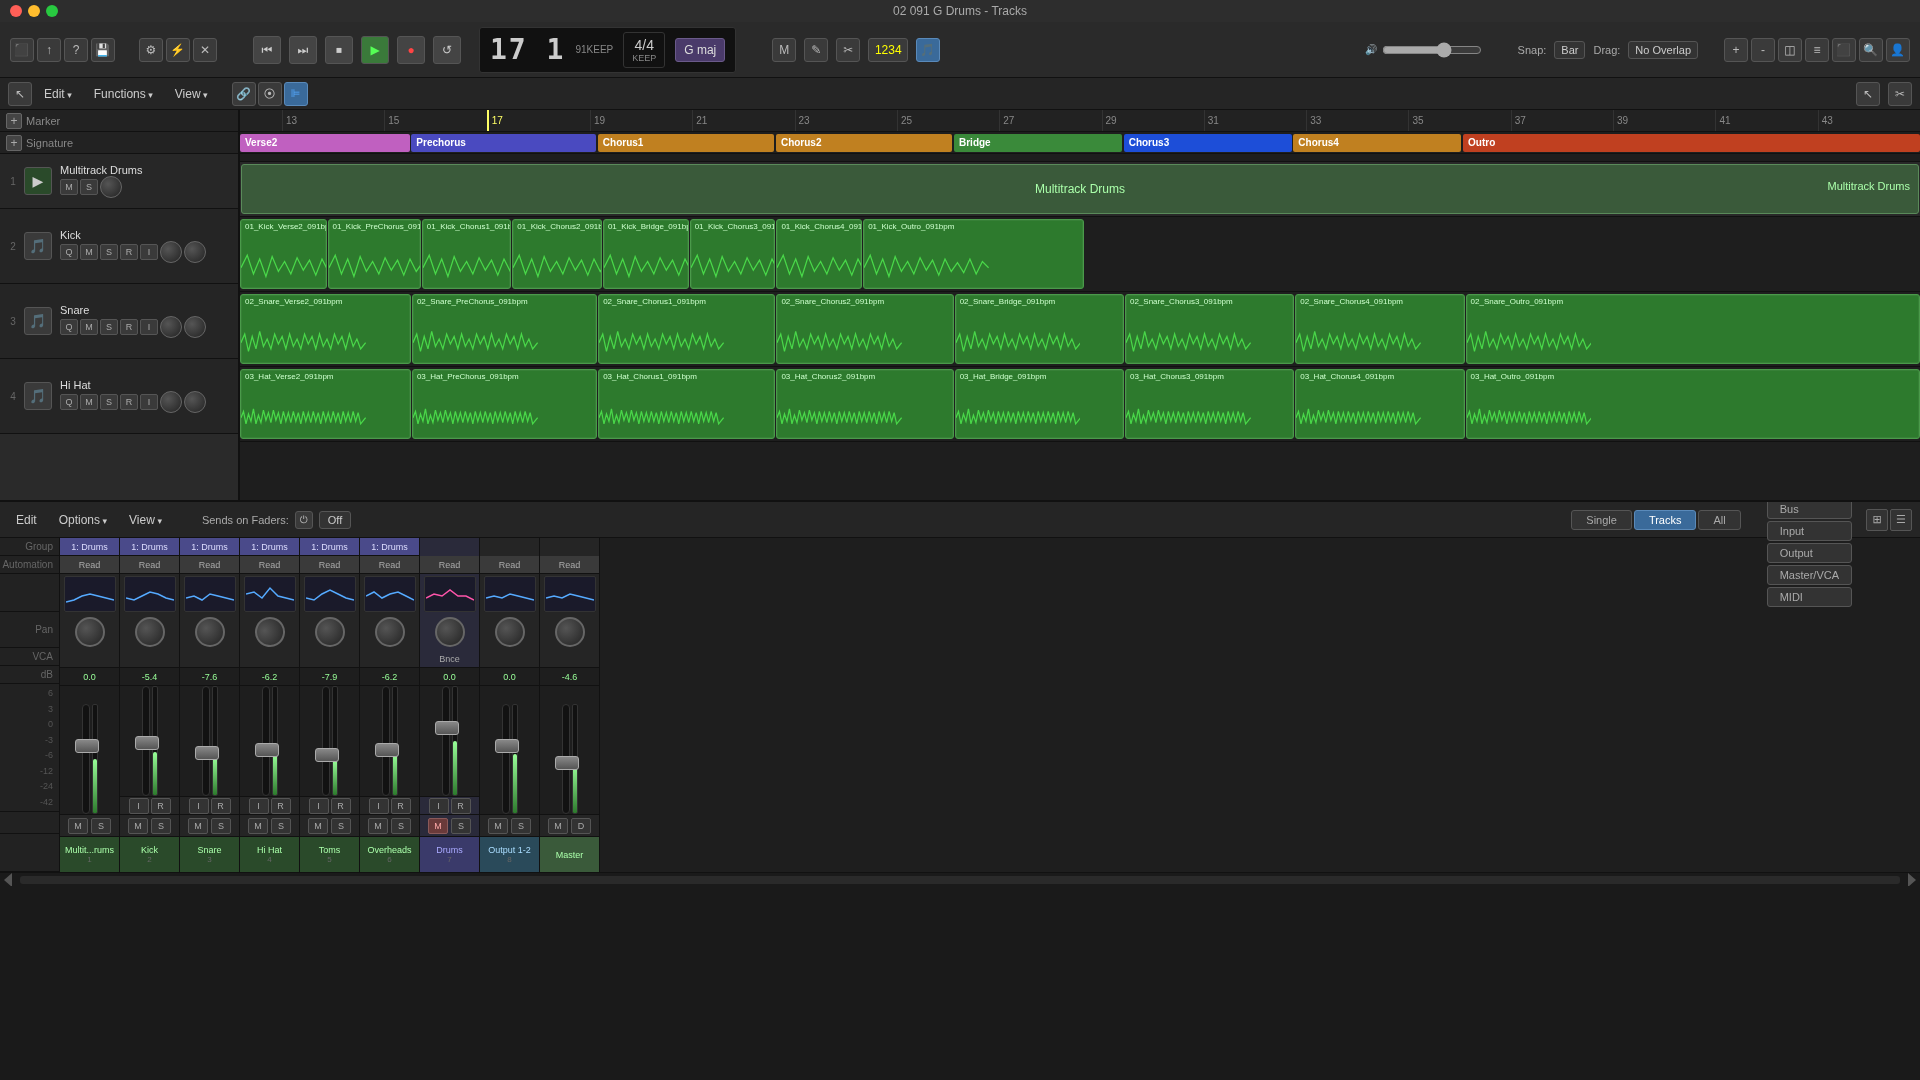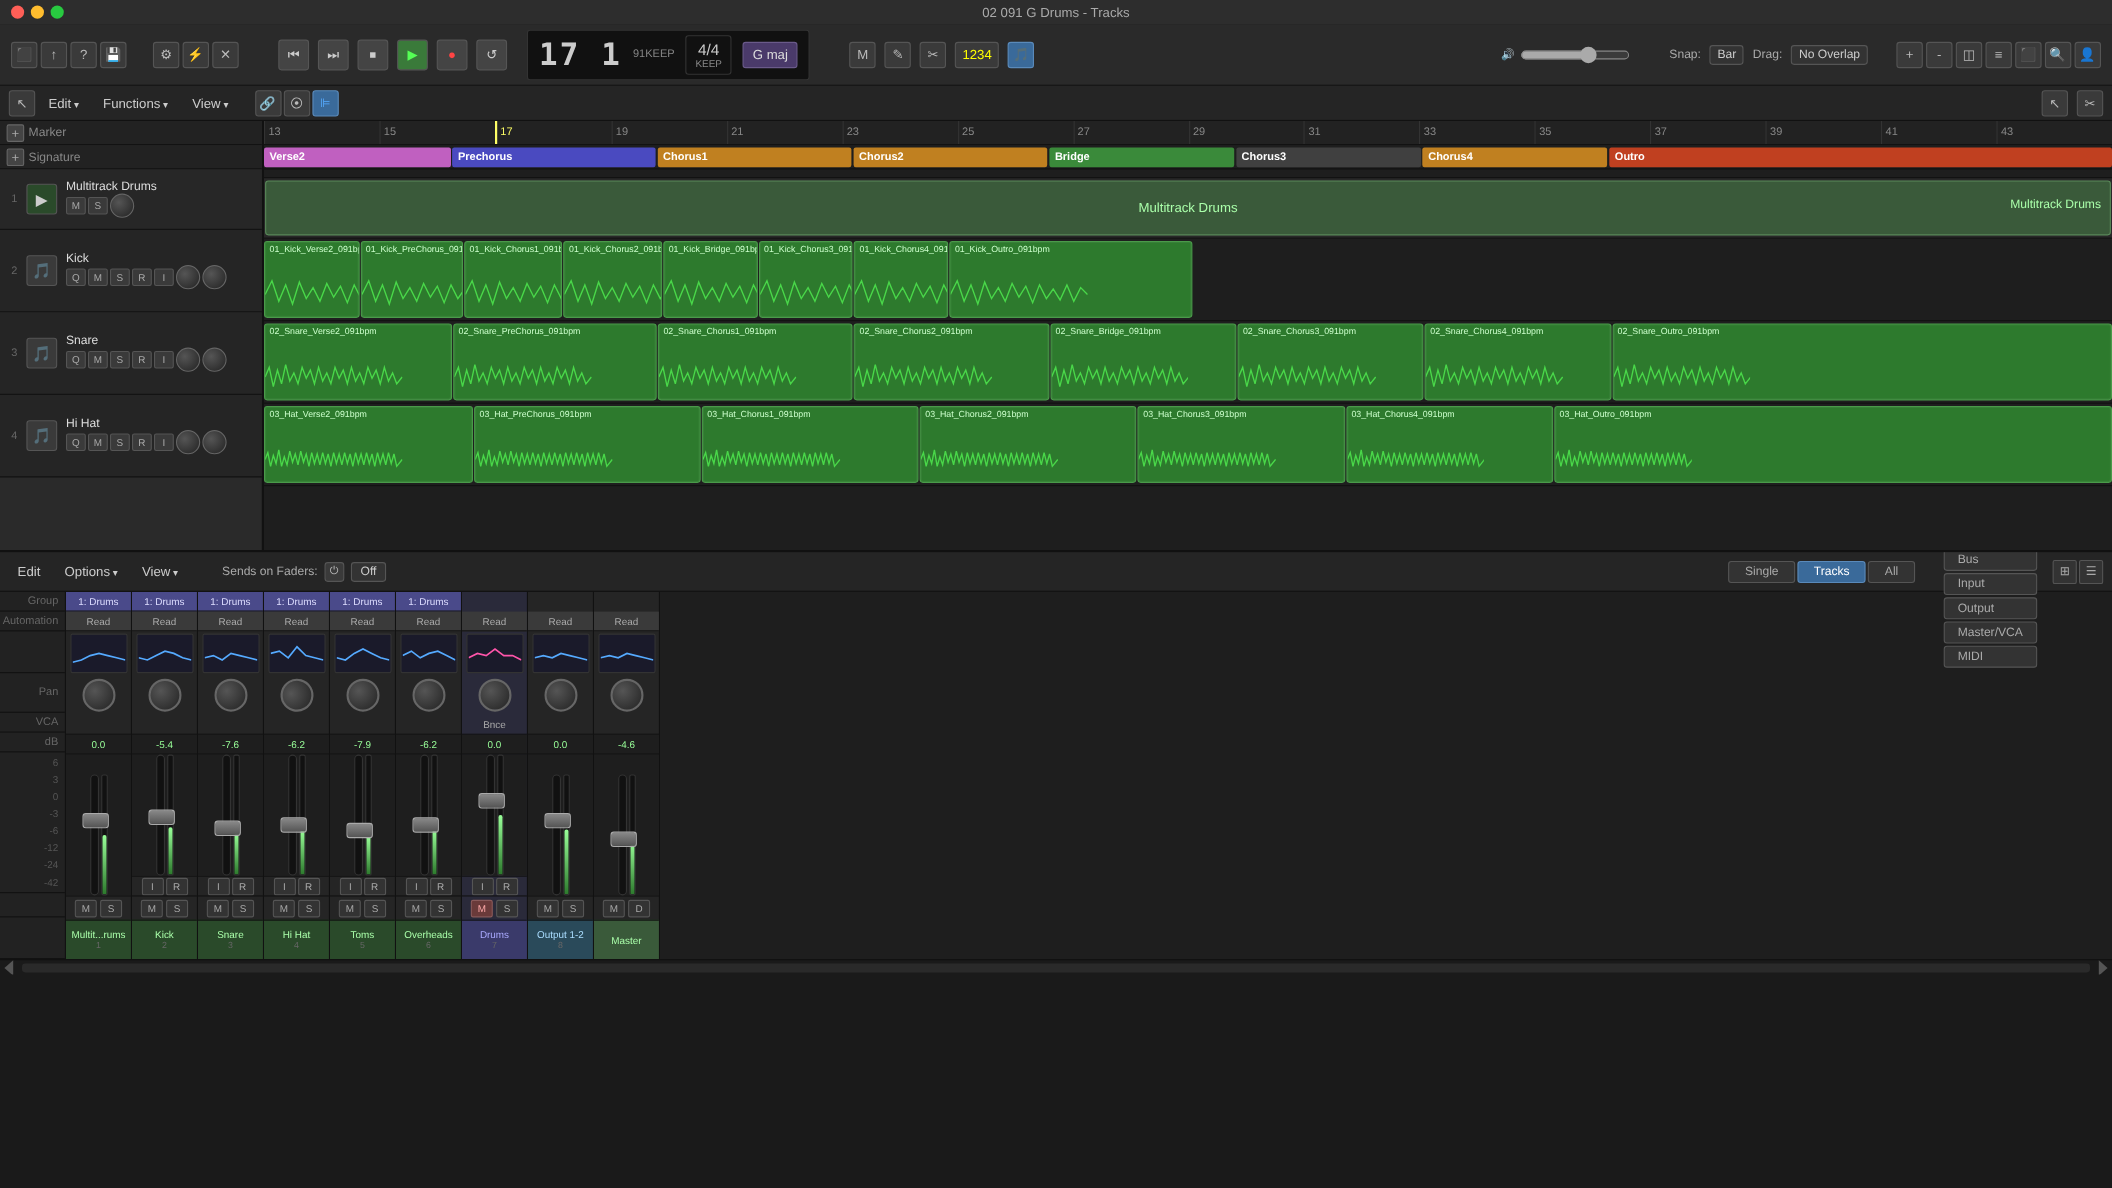--- a/index.html
+++ b/index.html
@@ -246,6 +246,7 @@
       align-items: center;
       position: relative;
       overflow: hidden;
+      padding-left: 42px;
     }
     .ruler-marks {
       display: flex;

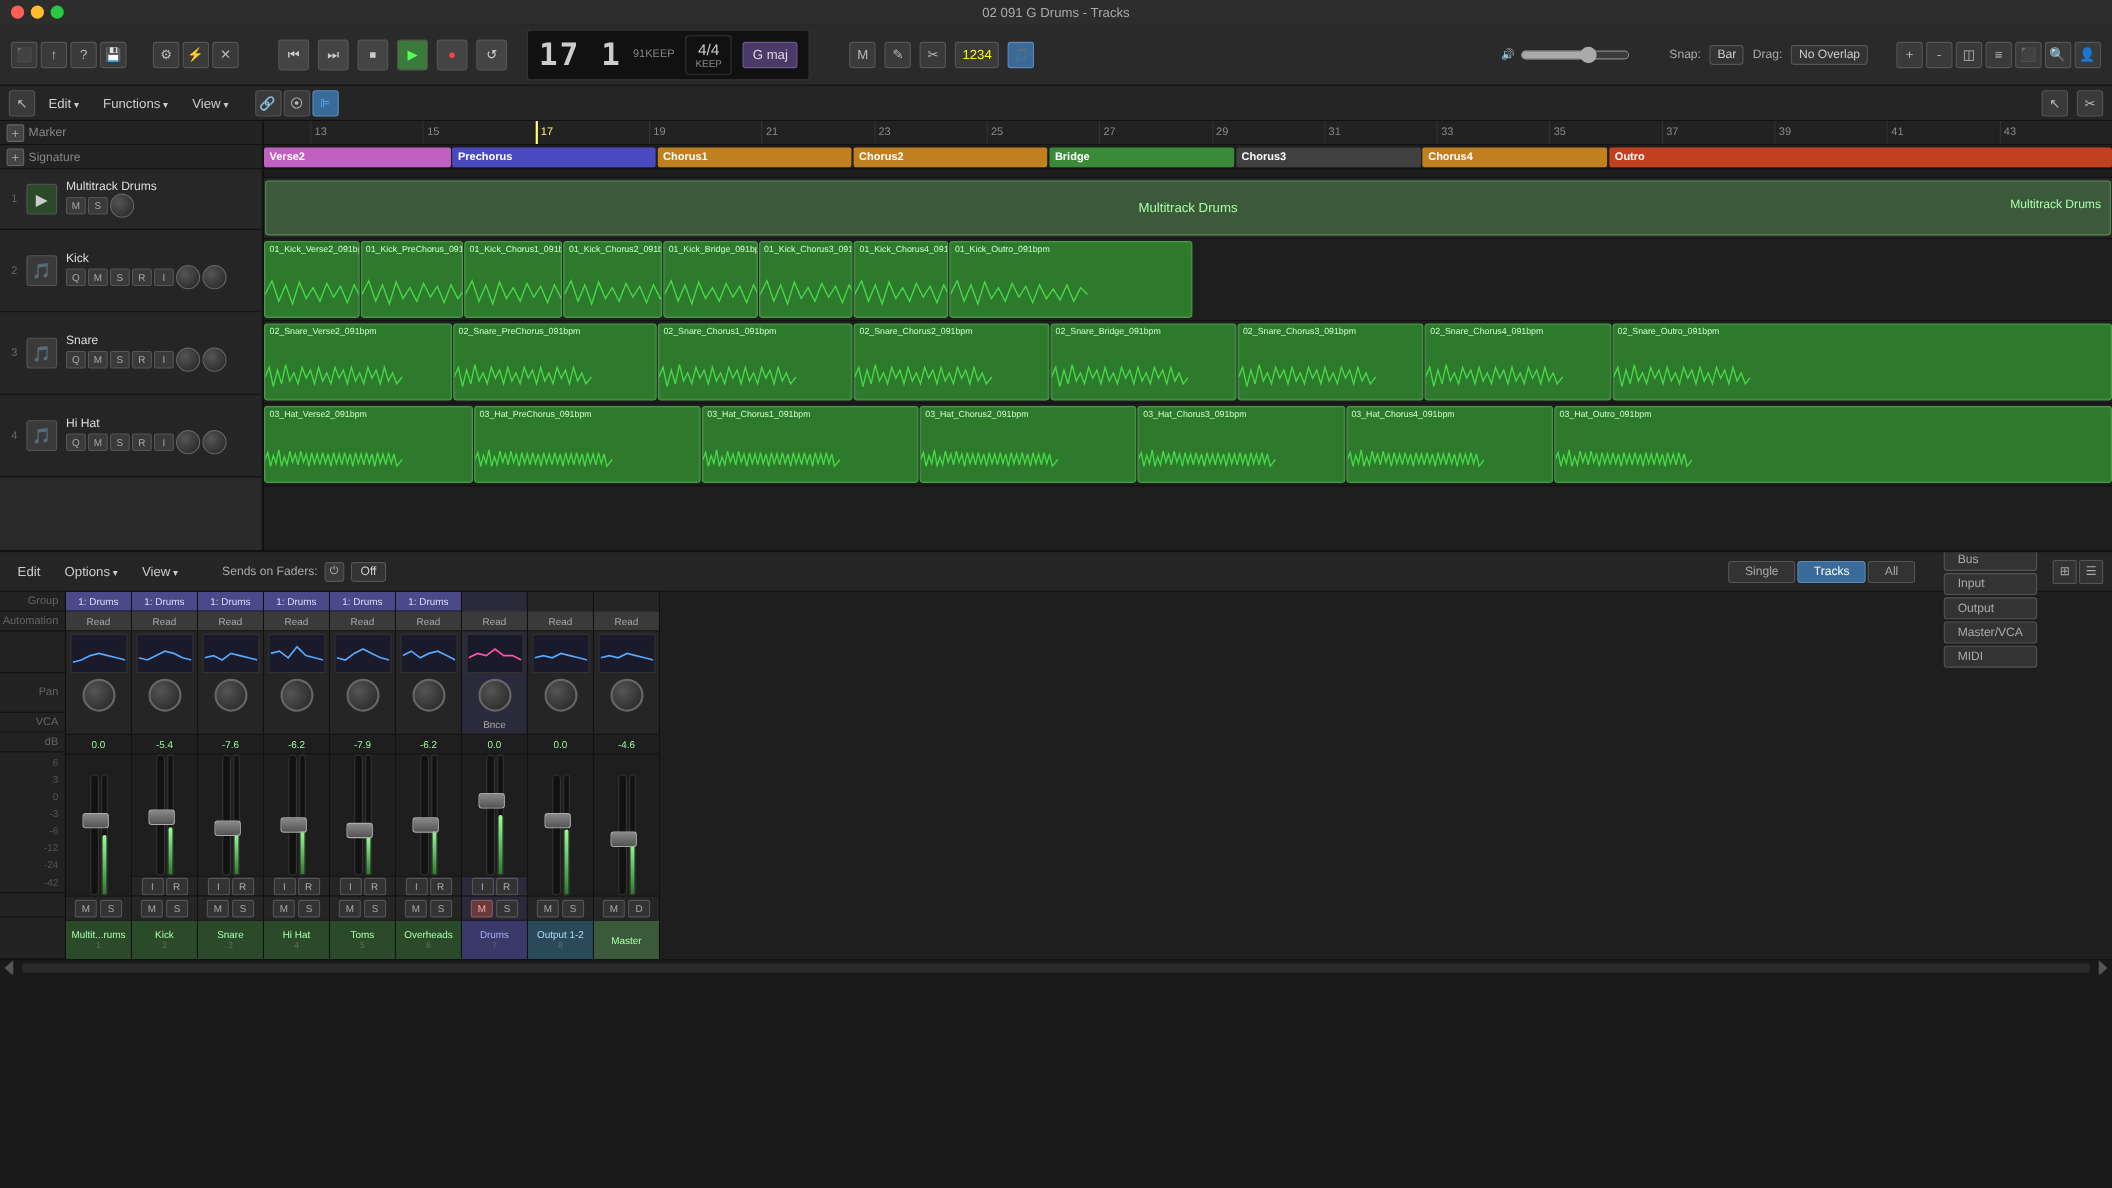--- a/index.html
+++ b/index.html
@@ -903,7 +903,7 @@
       <div class="marker-segment" style="left:21.3%;width:10.5%;background:#c08020;color:#fff;">Chorus1</div>
       <div class="marker-segment" style="left:31.9%;width:10.5%;background:#c08020;color:#fff;">Chorus2</div>
       <div class="marker-segment" style="left:42.5%;width:10%;background:#3a8a3a;color:#fff;">Bridge</div>
-      <div class="marker-segment" style="left:52.6%;width:10%;background:#404040;color:#fff;">Chorus3</div>
+      <div class="marker-segment" style="left:52.6%;width:10%;background:#1d4ed8;color:#fff;">Chorus3</div>
       <div class="marker-segment" style="left:62.7%;width:10%;background:#c08020;color:#fff;">Chorus4</div>
       <div class="marker-segment" style="left:72.8%;width:27.2%;background:#c04020;color:#fff;">Outro</div>
     </div>

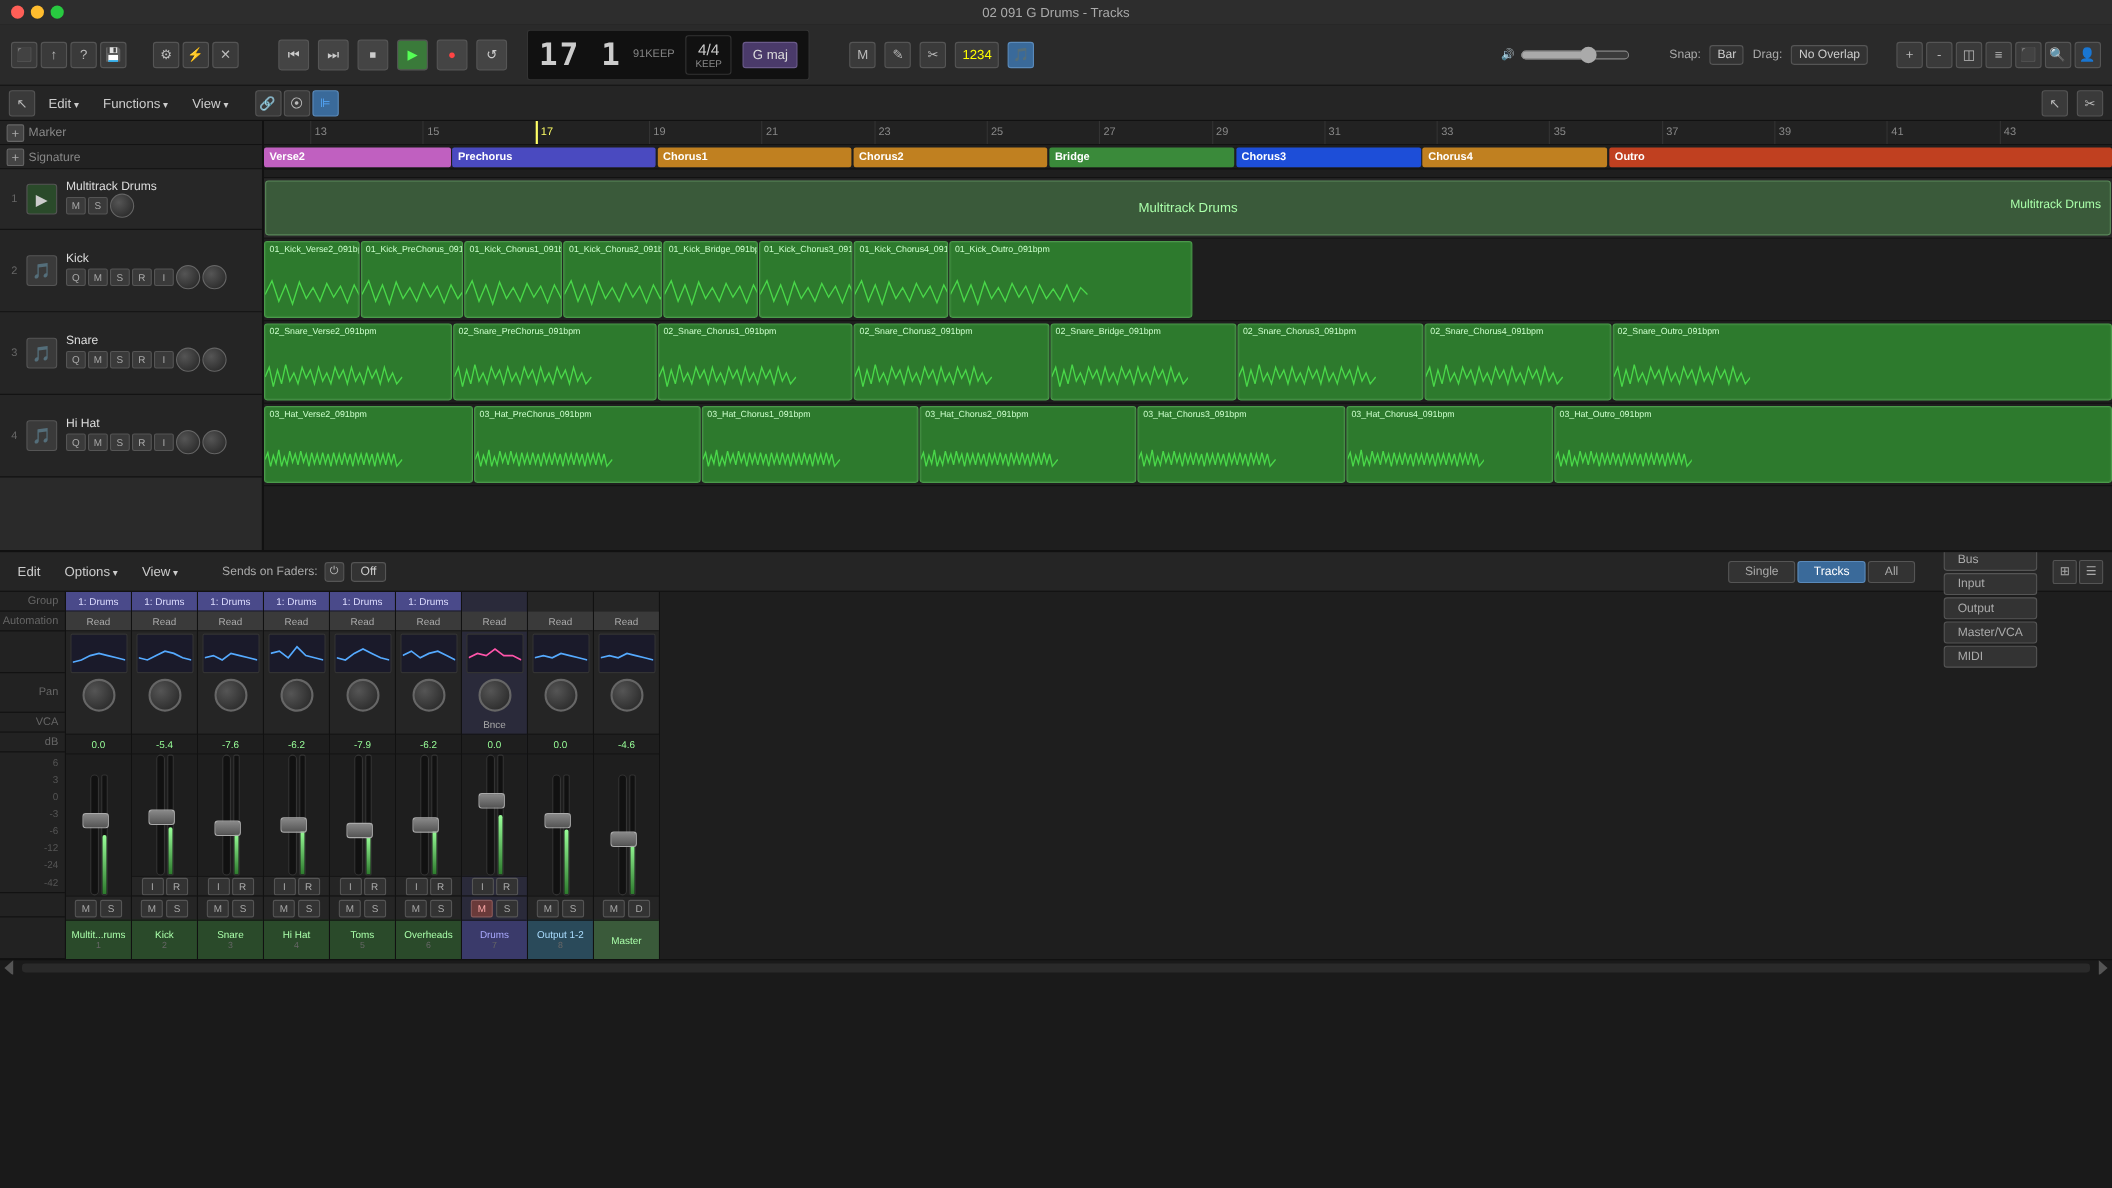--- a/index.html
+++ b/index.html
@@ -1058,6 +1058,12 @@
             </svg>
           </div>
           <div class="audio-clip" style="flex:1;">
+            <span style="font-size:8px;">03_Hat_Bridge_091bpm</span>
+            <svg class="waveform-lines" viewBox="0 0 100 30" preserveAspectRatio="none">
+              <polyline class="wv" points="0,15 2,10 4,20 6,12 8,18 10,8 12,20 14,13 16,19 18,9 20,17 22,11 24,19 26,9 28,17 30,11 32,20 34,10 36,18 38,11 40,19 42,10 44,18 46,11 48,20 50,10 52,18 54,11 56,19 58,10 60,18 62,11 64,20 66,10 68,18 70,11 72,19 74,10 76,18 78,11 80,20 82,10 84,18 86,11 88,19 90,10 92,18 94,11 96,20 100,15"></polyline>
+            </svg>
+          </div>
+          <div class="audio-clip" style="flex:1;">
             <span style="font-size:8px;">03_Hat_Chorus3_091bpm</span>
             <svg class="waveform-lines" viewBox="0 0 100 30" preserveAspectRatio="none">
               <polyline class="wv" points="0,15 2,10 4,20 6,12 8,18 10,8 12,20 14,13 16,19 18,9 20,17 22,11 24,19 26,9 28,17 30,11 32,20 34,10 36,18 38,11 40,19 42,10 44,18 46,11 48,20 50,10 52,18 54,11 56,19 58,10 60,18 62,11 64,20 66,10 68,18 70,11 72,19 74,10 76,18 78,11 80,20 82,10 84,18 86,11 88,19 90,10 92,18 94,11 96,20 100,15"></polyline>

